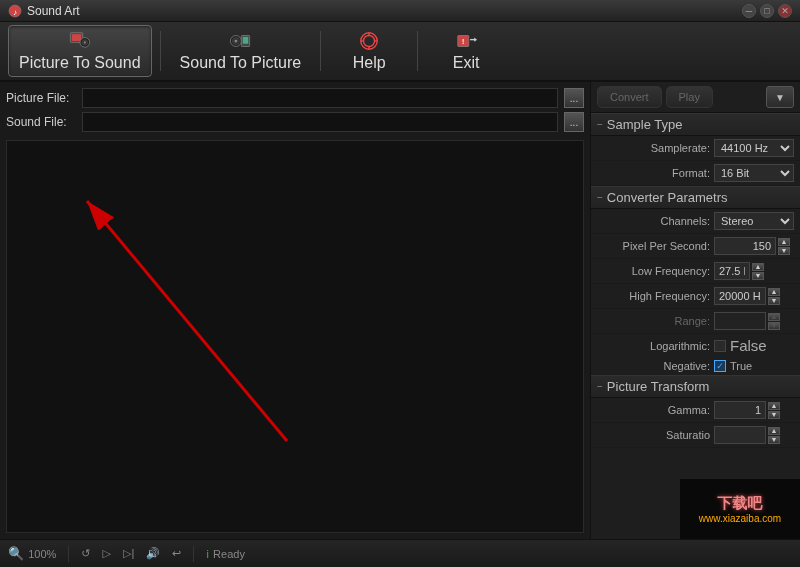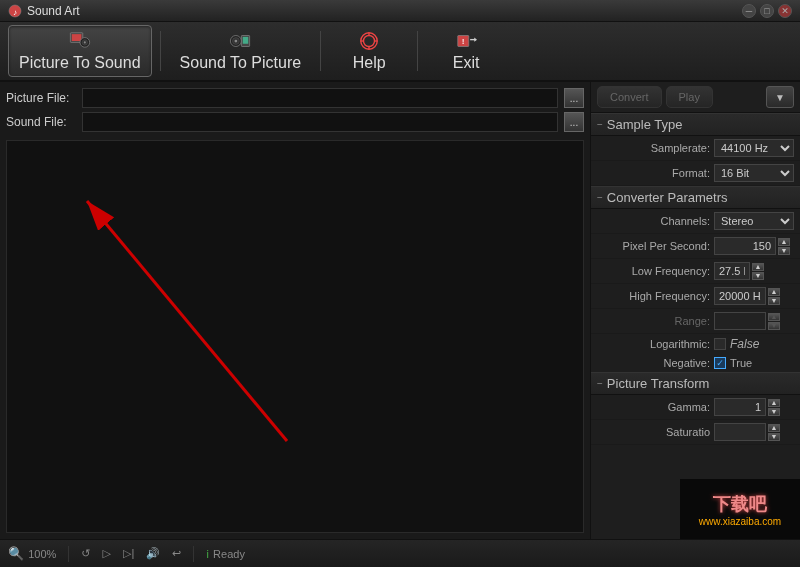--- a/index.html
+++ b/index.html
@@ -525,7 +525,7 @@
       <span class="param-label" style="flex:1; text-align:right;">Logarithmic:</span>
       <div style="display:flex; align-items:center; gap:4px; width:80px;">
         <div class="param-checkbox"></div>
-        <span style="font-size:12px; color:#aaa;font-style:italic;">False</span>
+        <span style="font-size:15px; color:#aaa;">False</span>
       </div>
     </div>
 

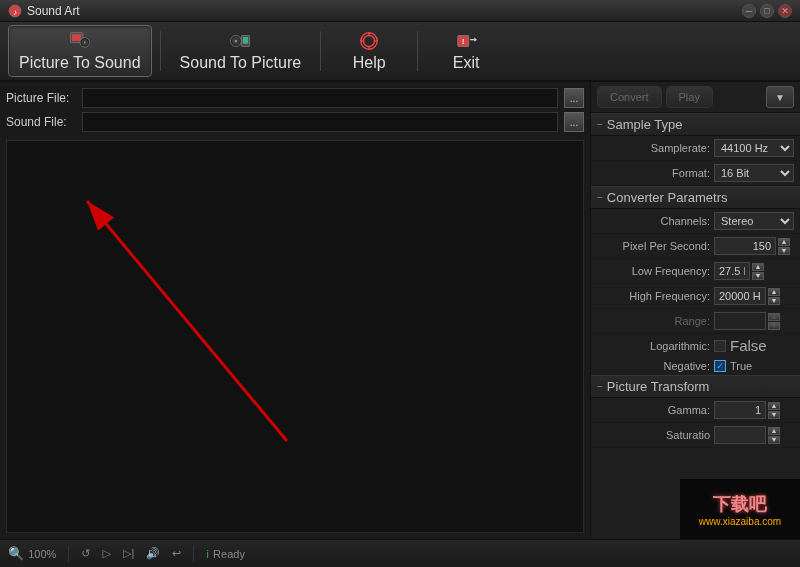--- a/index.html
+++ b/index.html
@@ -596,7 +596,7 @@
 </div>
 
 <div style="position:fixed; bottom:28px; right:0; width:120px; height:60px; background:rgba(0,0,0,0.7); display:flex; flex-direction:column; align-items:center; justify-content:center;">
-  <span style="color:#e88; font-size:18px; font-weight:bold; text-shadow: 0 0 4px #c44;">下载吧</span>
+  <span style="color:#e88; font-size:15px; font-weight:bold; text-shadow: 0 0 4px #c44;">下载吧</span>
   <span style="color:#fa0; font-size:10px;">www.xiazaiba.com</span>
 </div>
 

